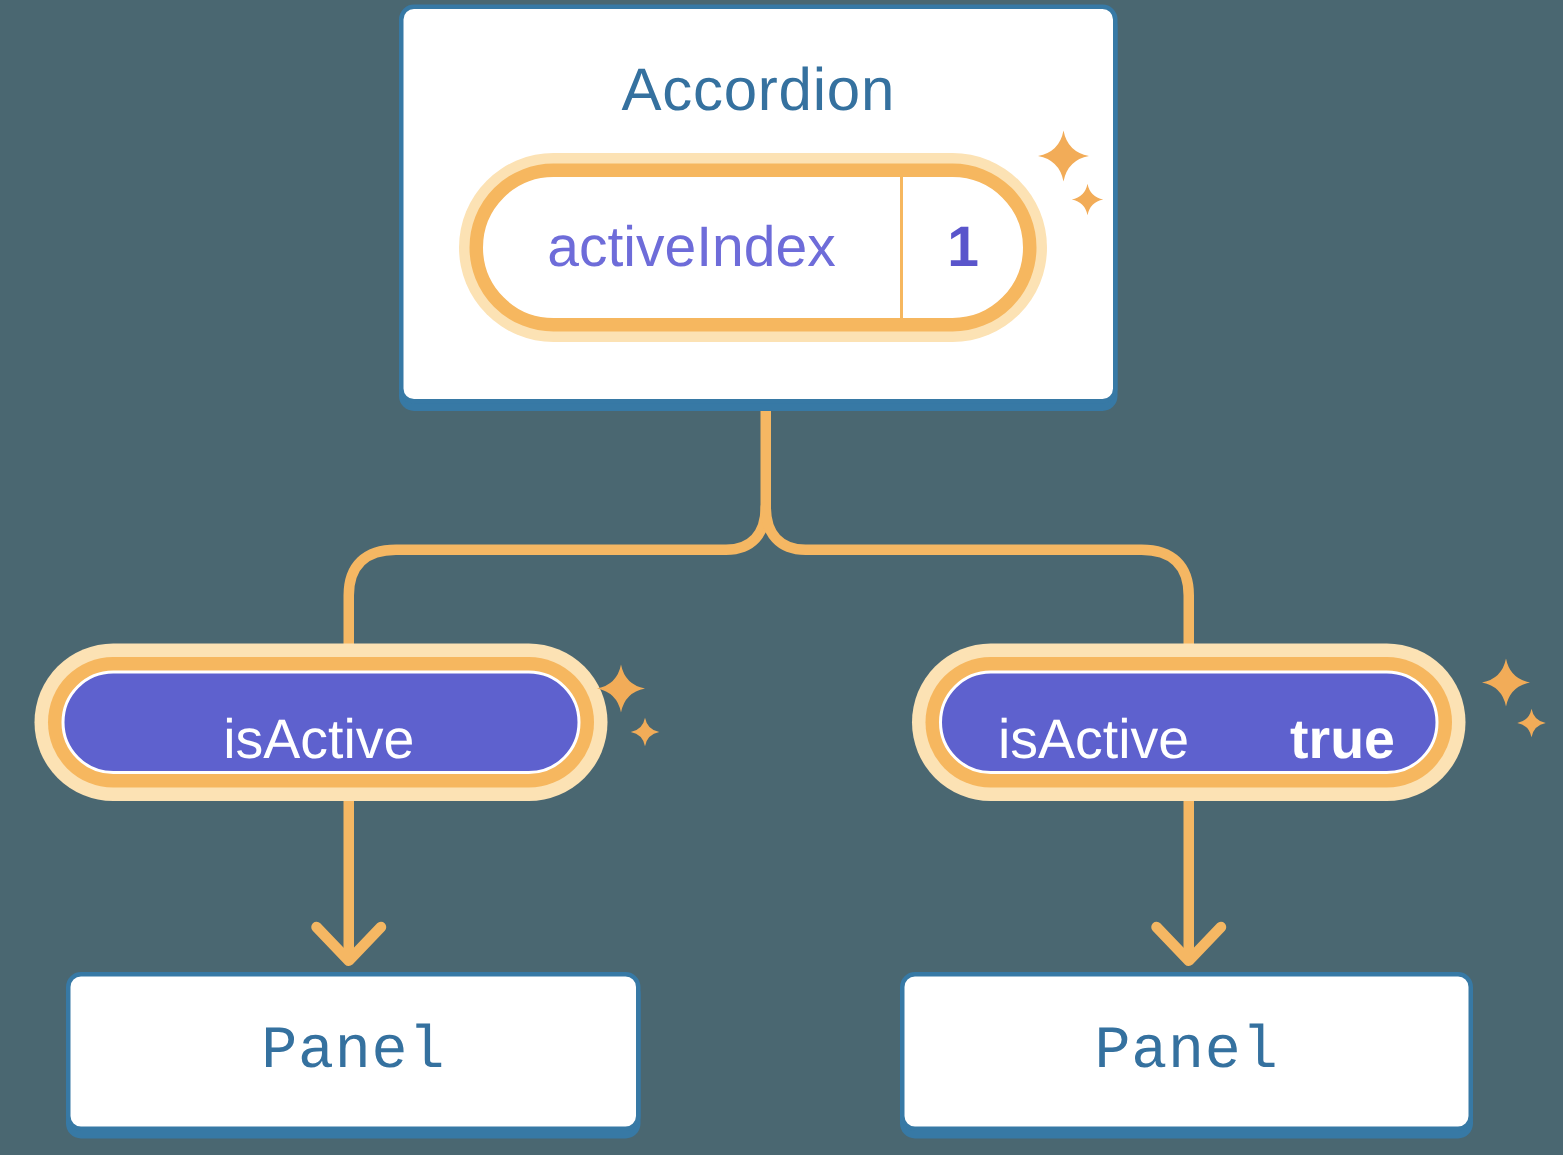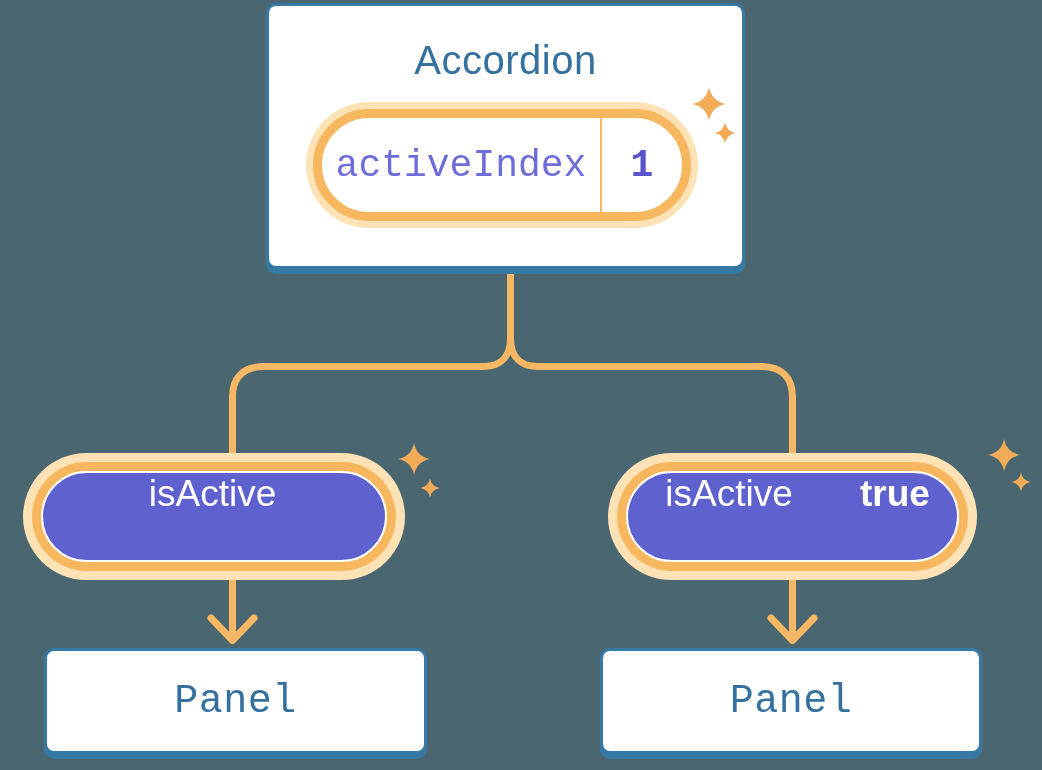--- a/index.html
+++ b/index.html
@@ -43,7 +43,7 @@
     position:absolute;left:44px;top:103px;width:378px;height:112px;
     background:var(--white);border:9px solid var(--orange-ring);
     border-radius:60px;box-shadow:0 0 0 7px var(--orange-halo);
-    display:flex;align-items:stretch;overflow:hidden;font-family:Liberation Mono, monospace;
+    display:flex;align-items:stretch;overflow:hidden;
   }
   .state-pill .cell-name{
     flex:1;display:flex;align-items:center;justify-content:center;

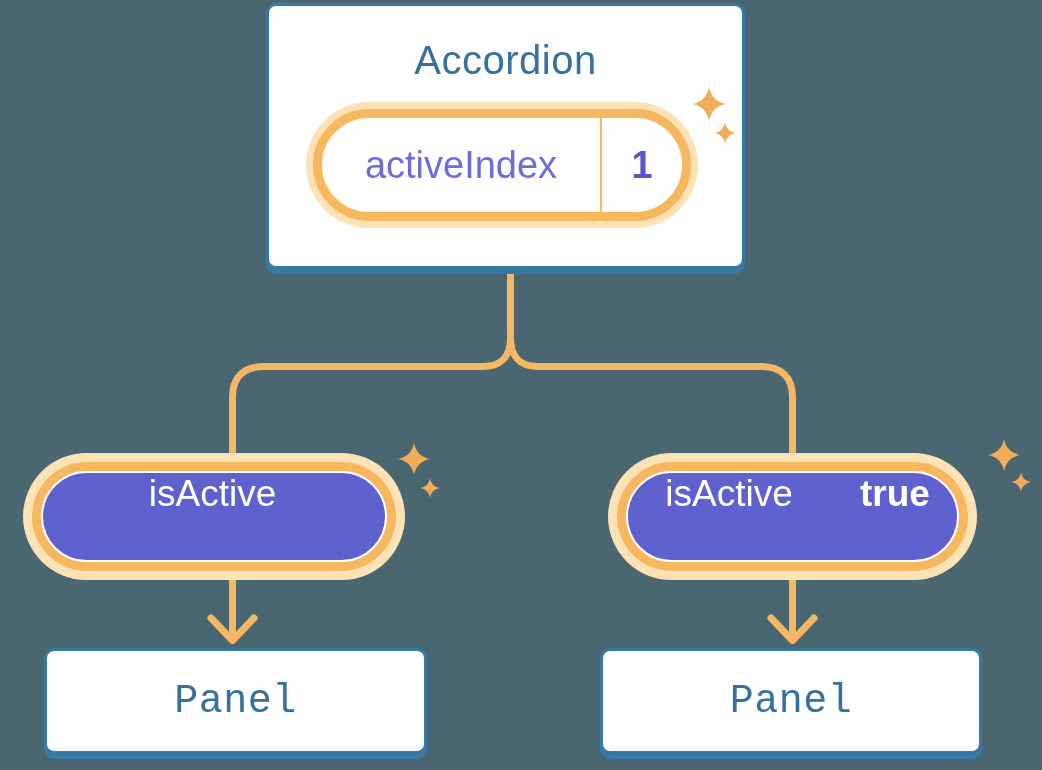--- a/index.html
+++ b/index.html
@@ -56,10 +56,10 @@
   }
 
   .prop-pill{
-    position:absolute;top:471px;height:91px;background:var(--purple-fill);
+    position:absolute;top:447px;height:69px;background:var(--purple-fill);
     border:2px solid var(--white);border-radius:60px;
     box-shadow:0 0 0 9px var(--orange-ring),0 0 0 18px var(--orange-halo);
-    display:flex;align-items:flex-start;overflow:hidden;z-index:2;
+    display:flex;align-items:flex-end;overflow:hidden;z-index:2;
   }
   .prop-pill.left{left:41px;width:346px;}
   .prop-pill.right{left:626px;width:333px;}

